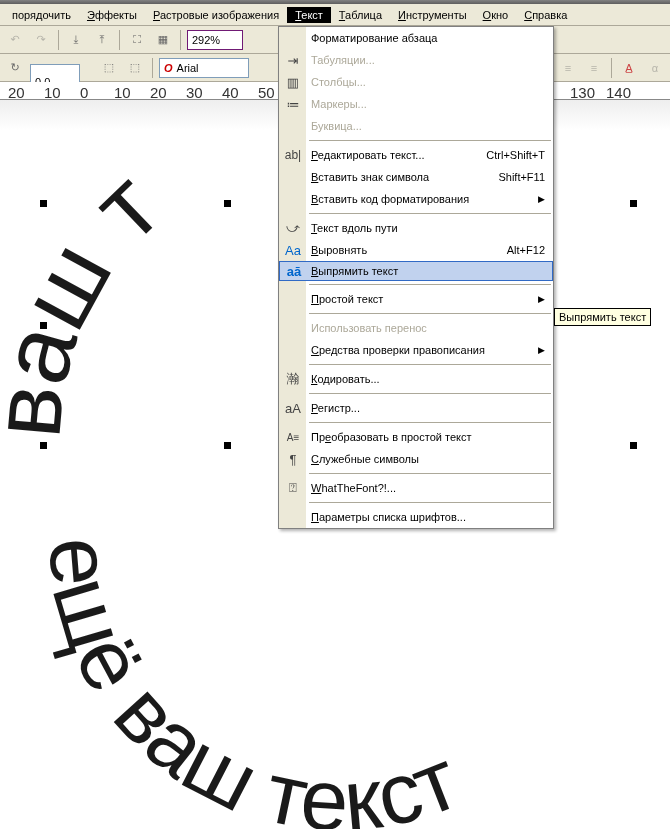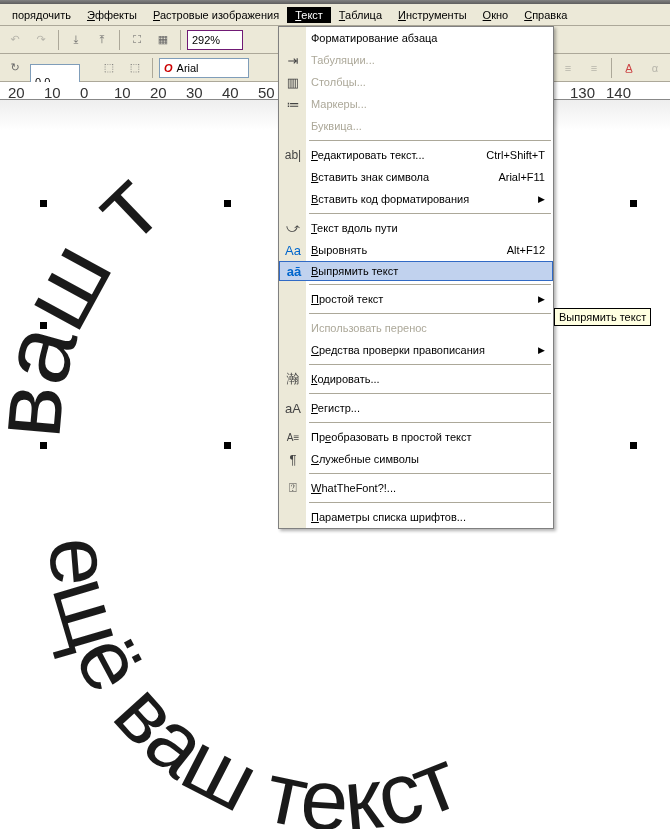--- a/index.html
+++ b/index.html
@@ -165,7 +165,7 @@
     </div>
   <div class="dd-item">
       <span><u>В</u>ставить знак символа</span>
-      <span class="dd-shortcut">Arial+F11</span>
+      <span class="dd-shortcut">Shift+F11</span>
     </div>
   <div class="dd-item">
       <span><u>В</u>ставить код форматирования</span>

